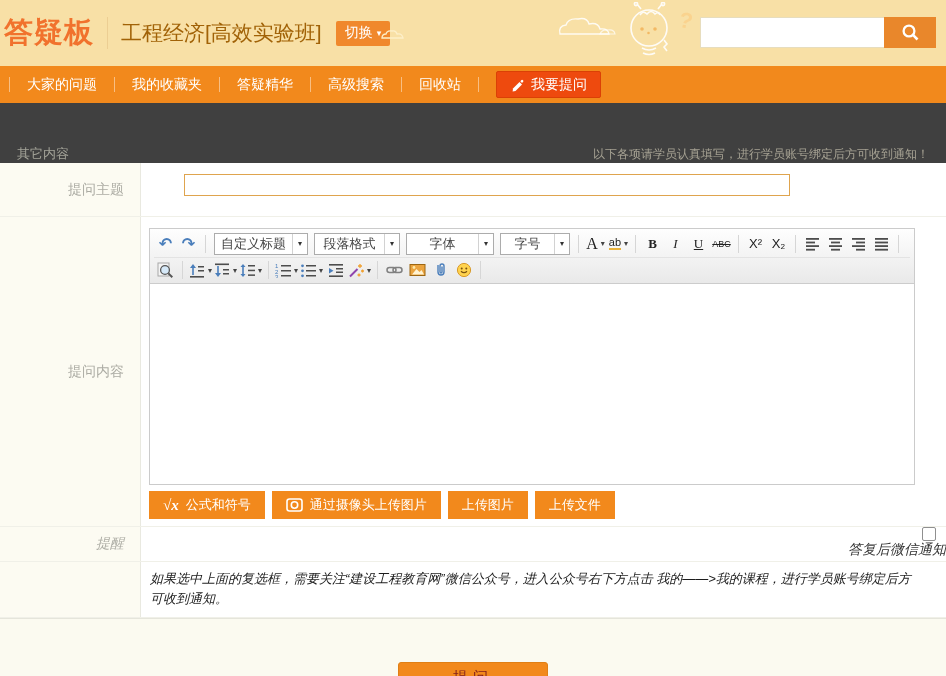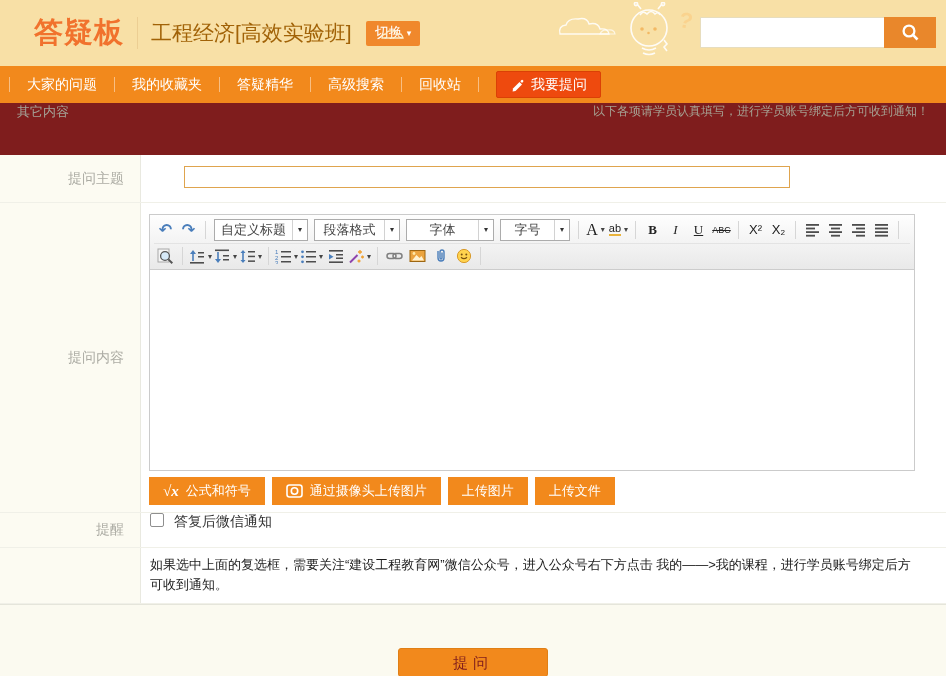--- a/index.html
+++ b/index.html
@@ -9,7 +9,7 @@
 
   
   .header { position: relative; height: 66px; background:#F8E0A6;
-            display:flex; align-items:center;padding-left:30px; }
+            display:flex; align-items:center; }
   .logo { font-size:29px; font-weight:bold; color:#F1722D; padding-left:4px; letter-spacing:1px; }
   .hdr-divider { width:1px; height:32px; background:#ECCE93; margin:0 13px; }
   .course-title { font-size:21px; color:#a16207; }

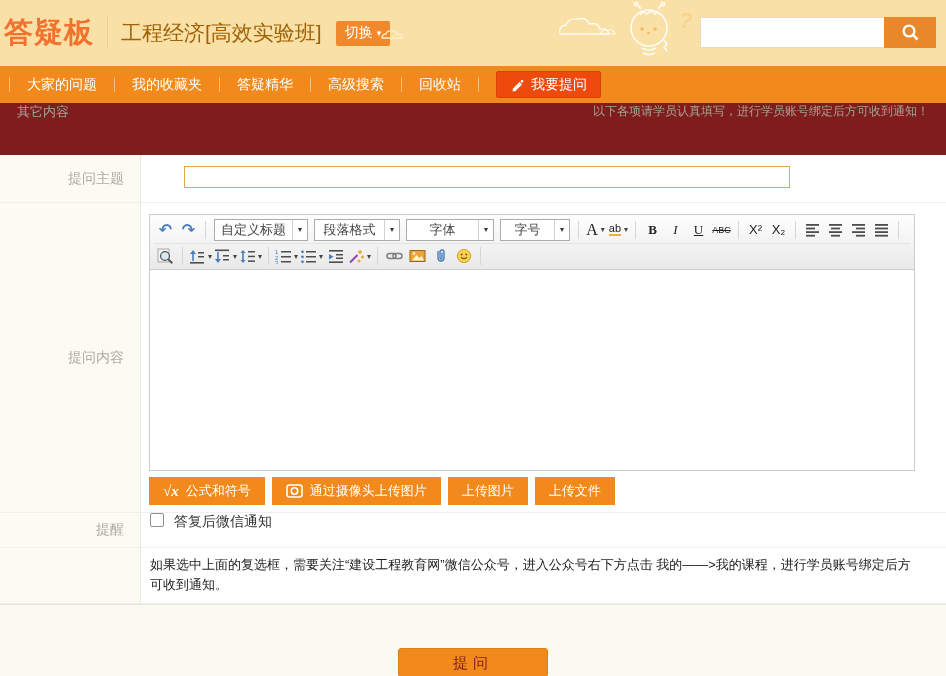--- a/index.html
+++ b/index.html
@@ -36,7 +36,7 @@
              align-items:center; gap:7px; cursor:pointer; }
 
   
-  .info-bar { height:52px; background:#7f1d1d; display:flex; align-items:flex-start;
+  .info-bar { height:60px; background:#404040; display:flex; align-items:flex-end;
               justify-content:space-between; padding:0 17px; }
   .info-left { font-size:13px; color:#A5A59A; }
   .info-right { font-size:12px; color:#A6A293; }

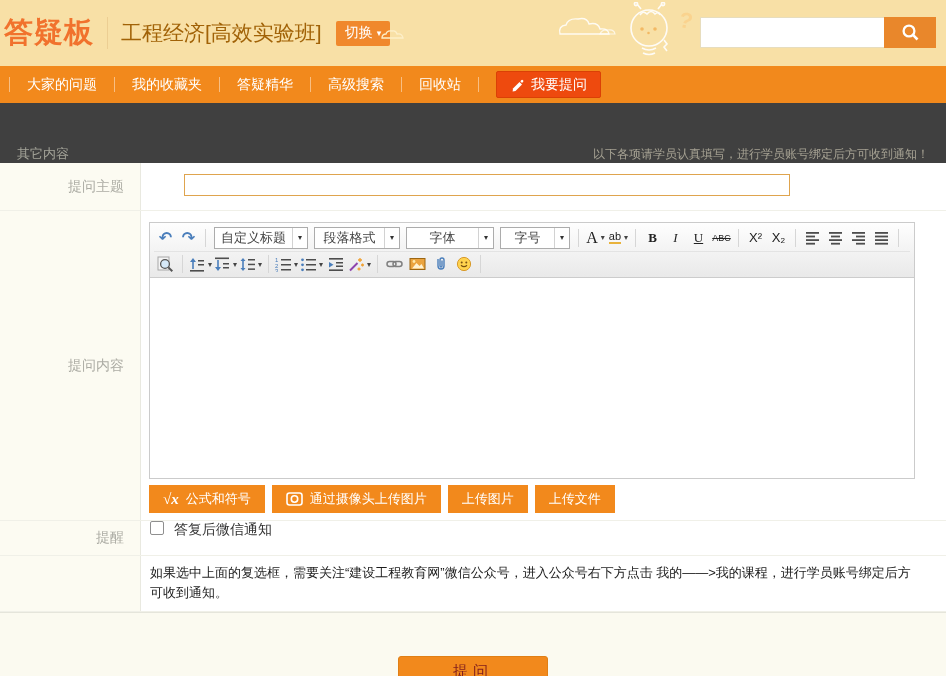--- a/index.html
+++ b/index.html
@@ -47,7 +47,7 @@
            display:flex; align-items:center; justify-content:flex-end;
            padding-right:16px; font-size:14px; color:#ACACA4; }
   .col-r { flex:1; background:#fff; }
-  .row-subject { height:48px;gap:35px; }
+  .row-subject { height:54px;gap:35px; }
   .subject-input { margin:11px 0 0 8px; width:606px; height:22px; border:1px solid #DFA44E;
                    outline:none; padding:0 6px; font-size:13px; }
   .row-content { height:310px; }

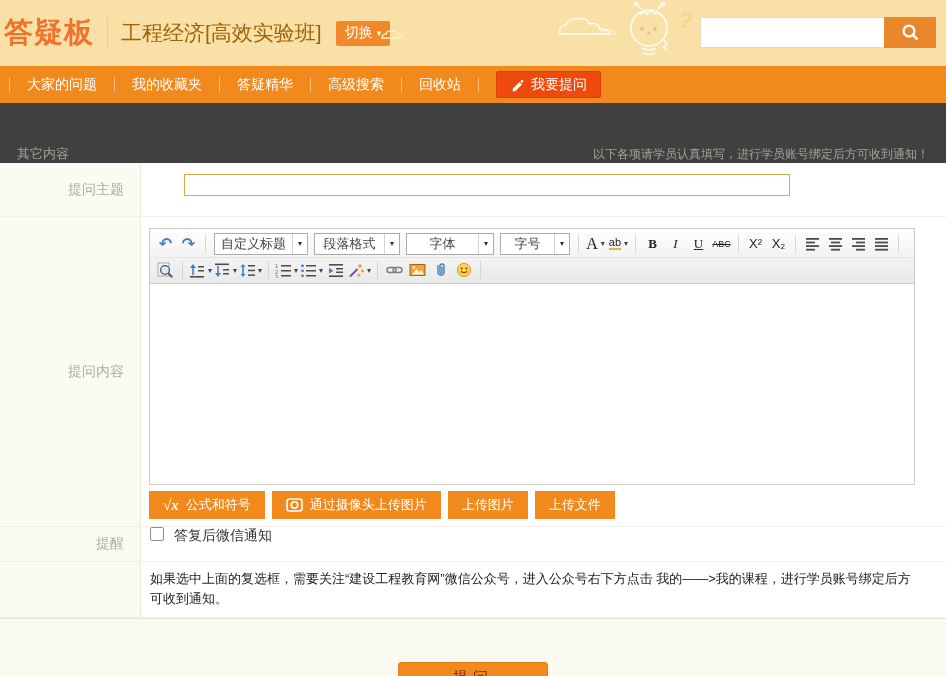--- a/index.html
+++ b/index.html
@@ -83,7 +83,7 @@
   .o-btn .fx { font-family:"Liberation Serif",serif; font-style:italic; font-weight:bold; font-size:15px; }
   .content-pad-bottom { height:13px; }
 
-  .row-reminder { height:35px; }
+  .row-reminder { height:35px;font-style:italic; }
   .cb { width:14px; height:14px; border:1.5px solid #8F8F8F; border-radius:2px; background:#fff;
         margin:0 10px 0 9px; cursor:pointer; flex:0 0 14px; }
   .cb-row { display:flex; align-items:flex-start; height:100%; }

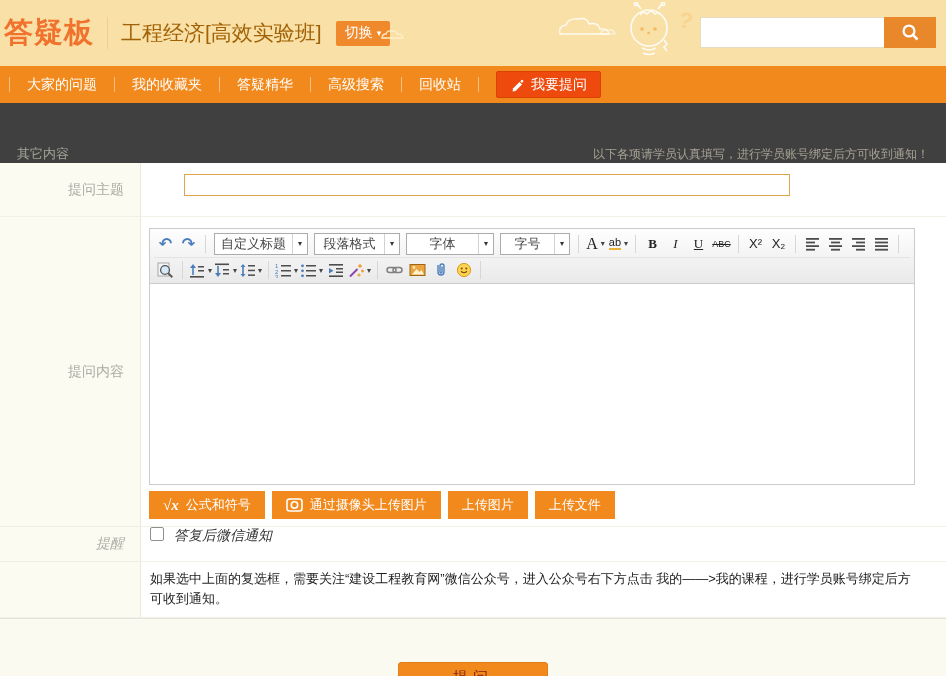--- a/index.html
+++ b/index.html
@@ -86,7 +86,7 @@
   .row-reminder { height:35px;font-style:italic; }
   .cb { width:14px; height:14px; border:1.5px solid #8F8F8F; border-radius:2px; background:#fff;
         margin:0 10px 0 9px; cursor:pointer; flex:0 0 14px; }
-  .cb-row { display:flex; align-items:flex-start; height:100%; }
+  .cb-row { display:flex; align-items:flex-end; height:100%;flex-direction:column; }
   .cb-label { font-size:14px; color:#333; cursor:pointer; }
 
   .row-notice { min-height:50px; }

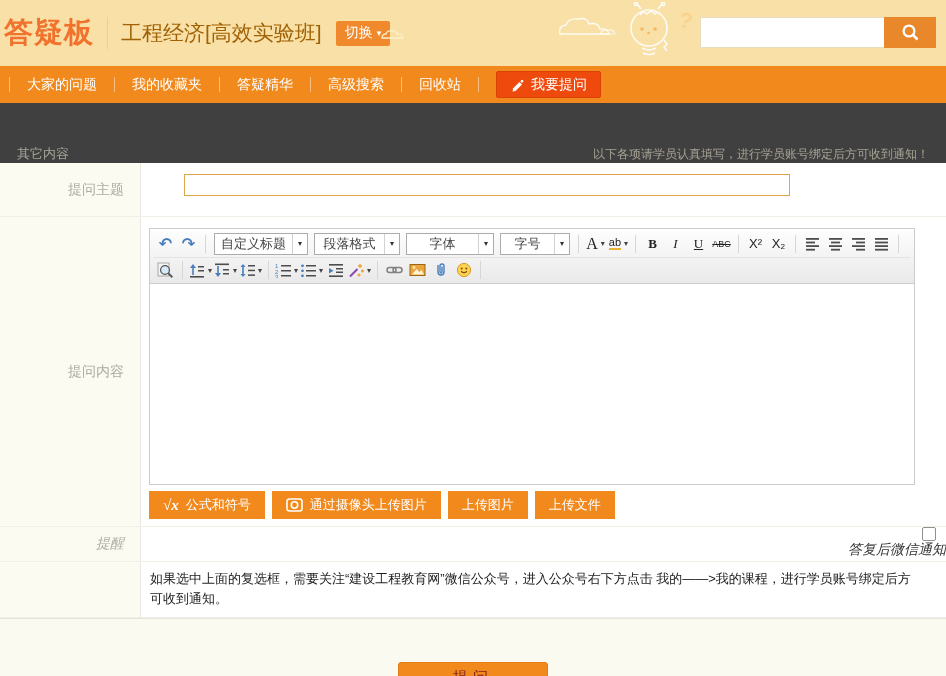--- a/index.html
+++ b/index.html
@@ -90,7 +90,7 @@
   .cb-label { font-size:14px; color:#333; cursor:pointer; }
 
   .row-notice { min-height:50px; }
-  .notice-text { padding:7px 30px 8px 9px; font-size:13px; color:#1c1c1c; line-height:20px; }
+  .notice-text { padding:7px 30px 8px 9px; font-size:13px; color:#1c1c1c; line-height:20px;font-style:italic; }
 
   
   .footer { height:82px; background:#FBFAF0; border-top:1px solid #E5E5DB; }

